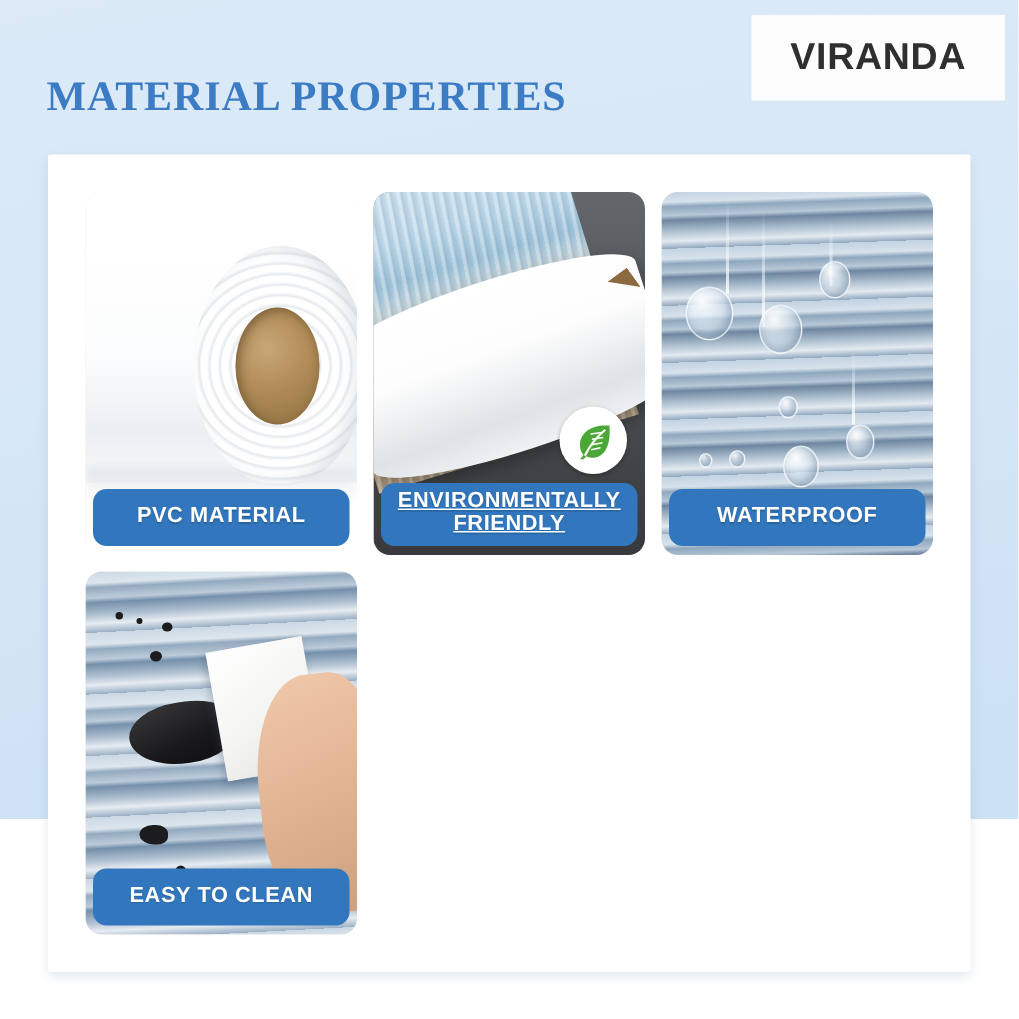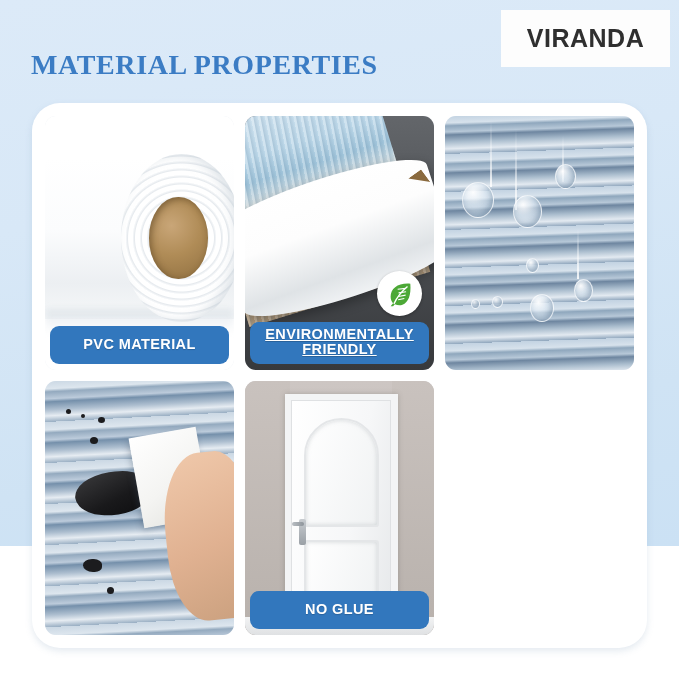--- a/index.html
+++ b/index.html
@@ -62,10 +62,10 @@
     width: 615px;
     height: 545px;
     background: #ffffff;
-    border-radius: 28px;
+    border-radius: 2px;
     box-shadow: 0 3px 7px rgba(120,150,180,0.20);
     box-sizing: border-box;
-    padding: 13px;
+    padding: 25px;
   }
 
   .grid {

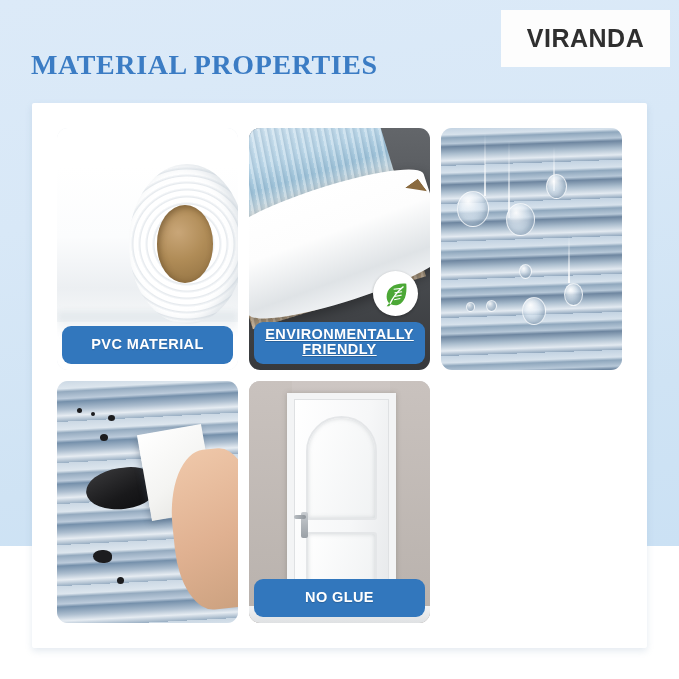--- a/index.html
+++ b/index.html
@@ -455,6 +455,9 @@
           <div class="drop" style="left:68%; top:64%; width:17px; height:21px;"></div>
           <div class="drip" style="left:70%; top:44%; height:20%;"></div>
         </div>
+        <div class="cell-label">
+          <span>WATERPROOF</span>
+        </div>
       </div>
 
       <div class="cell">

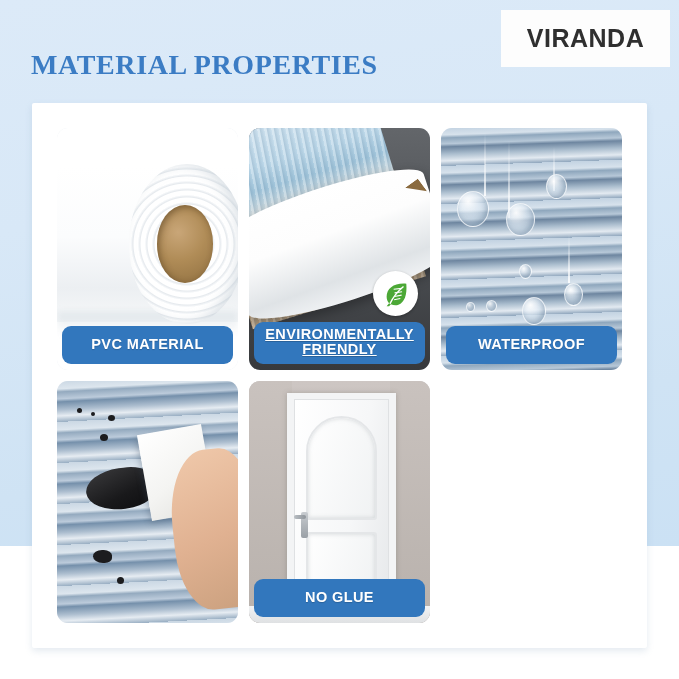--- a/index.html
+++ b/index.html
@@ -473,6 +473,9 @@
           <div class="wipe-cloth"></div>
           <div class="hand h-clean"></div>
         </div>
+        <div class="cell-label">
+          <span>EASY TO CLEAN</span>
+        </div>
       </div>
 
       <div class="cell">

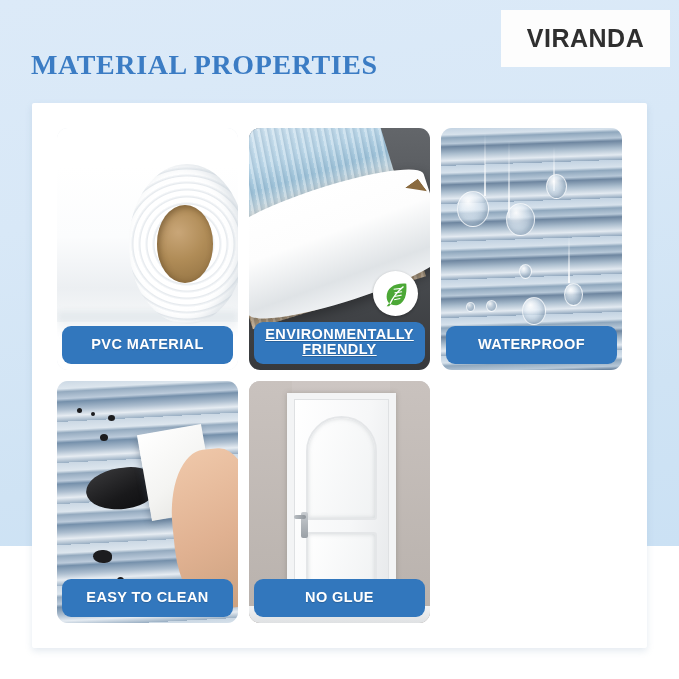--- a/index.html
+++ b/index.html
@@ -478,23 +478,6 @@
         </div>
       </div>
 
-      <div class="cell">
-        <div class="cell-media art-door">
-          <div class="door-wall-l"></div>
-          <div class="door-wall-r"></div>
-          <div class="door-frame">
-            <div class="door-leaf">
-              <div class="door-panel top"></div>
-              <div class="door-panel bot"></div>
-              <div class="door-handle"></div>
-            </div>
-          </div>
-          <div class="skirting"></div>
-        </div>
-        <div class="cell-label">
-          <span>NO GLUE</span>
-        </div>
-      </div>
 
     </div>
   </div>

